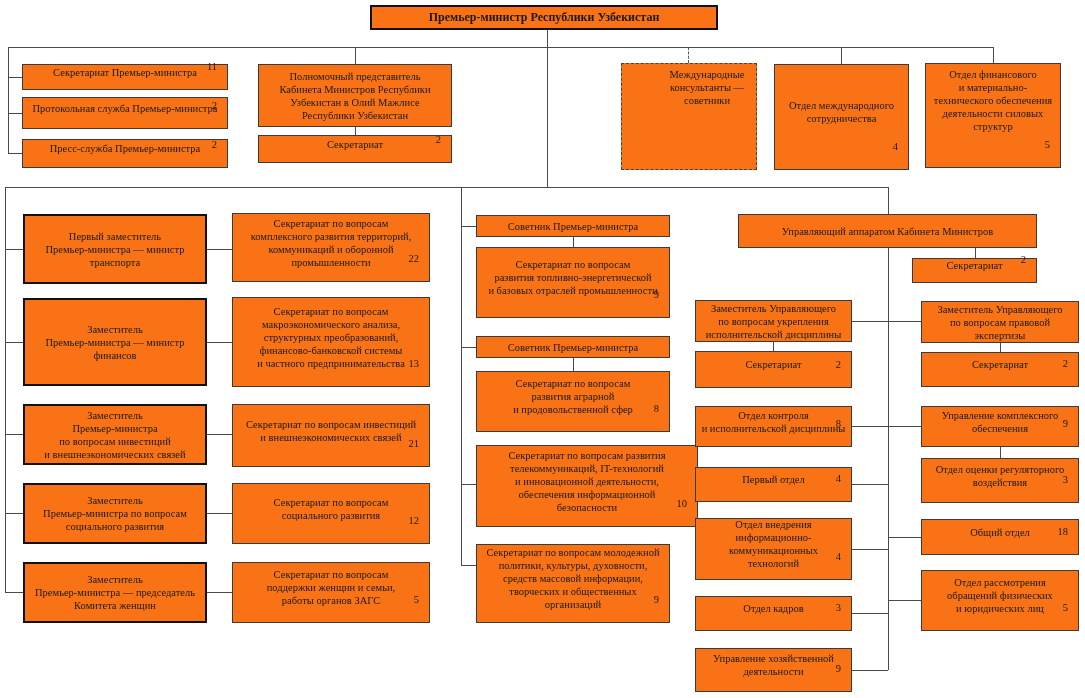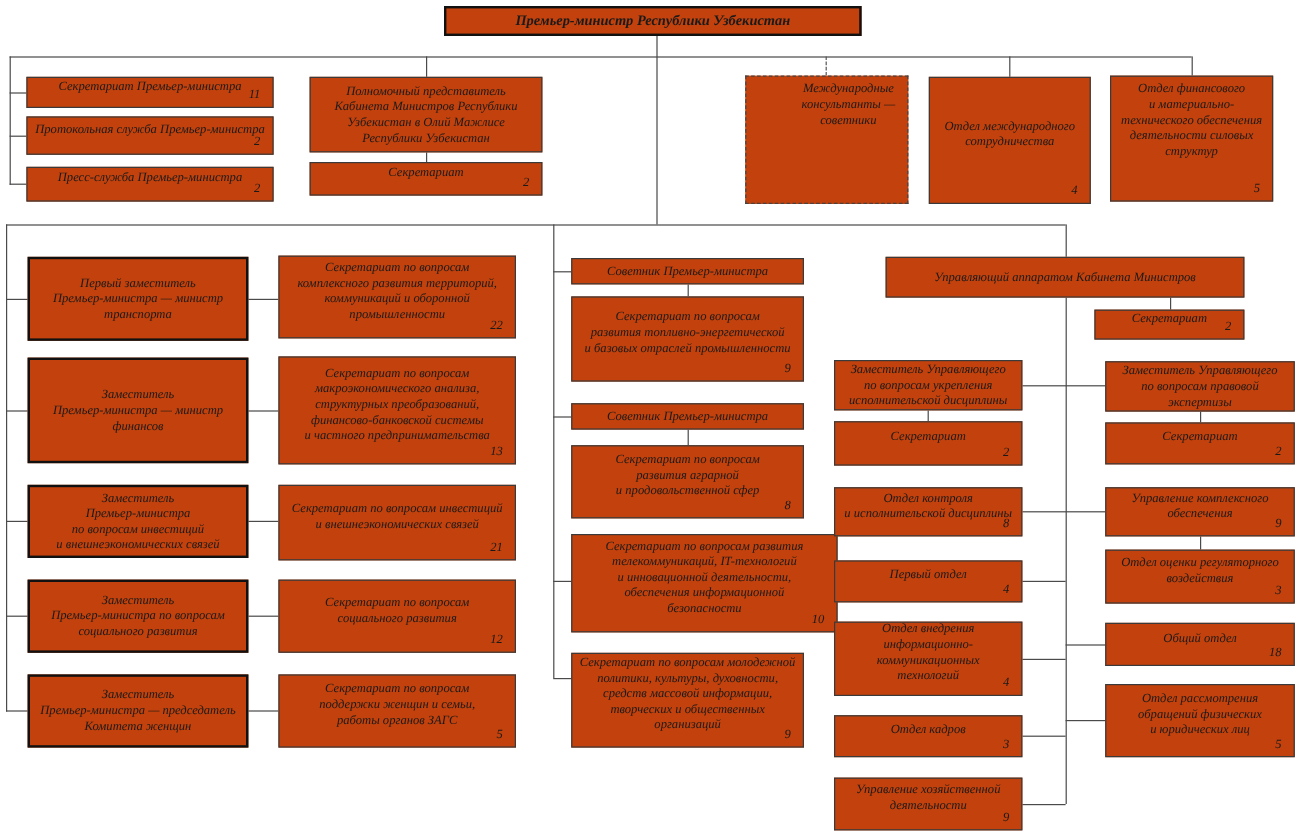--- a/index.html
+++ b/index.html
@@ -5,9 +5,9 @@
   html,body{margin:0;padding:0;background:#fff;}
   #canvas{position:relative;width:1085px;height:698px;background:#fff;
           font-family:"Liberation Serif","DejaVu Serif",serif;color:#1a1a1a;overflow:hidden;}
-  .box{position:absolute;box-sizing:border-box;background:#c2410c;border:1px solid #3a3a3a;
+  .box{position:absolute;box-sizing:border-box;background:#f97316;border:1px solid #3a3a3a;
        display:flex;align-items:center;justify-content:center;text-align:center;
-       font-size:10.5px;line-height:13px;z-index:2;padding:2px 4px 12px 4px;font-style:italic;}
+       font-size:10.5px;line-height:13px;z-index:2;padding:2px 4px 12px 4px;}
   .box .t{white-space:pre-line;width:100%;}
   .box .n{position:absolute;right:10px;bottom:3px;font-size:10.5px;}
   .box.nopad{padding-bottom:2px;}

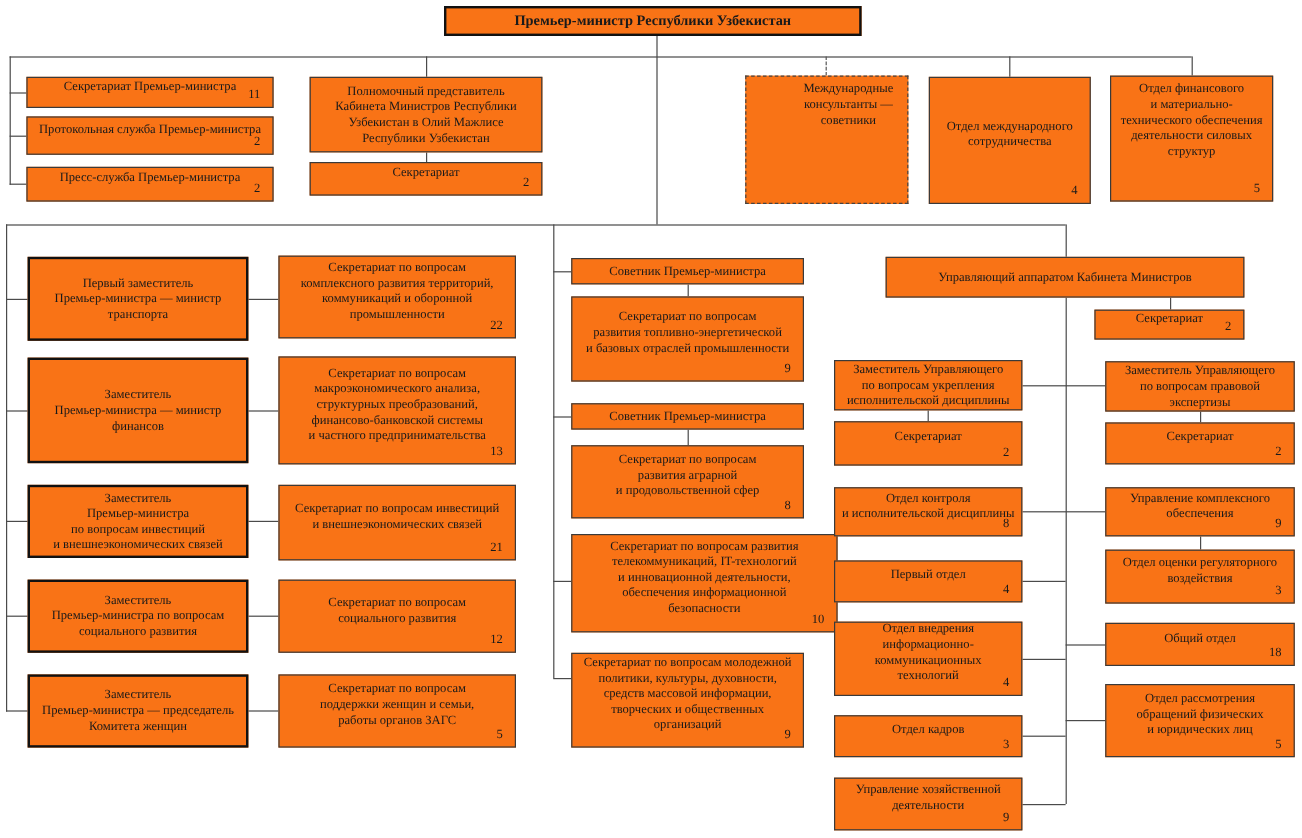--- a/index.html
+++ b/index.html
@@ -9,7 +9,7 @@
        display:flex;align-items:center;justify-content:center;text-align:center;
        font-size:10.5px;line-height:13px;z-index:2;padding:2px 4px 12px 4px;}
   .box .t{white-space:pre-line;width:100%;}
-  .box .n{position:absolute;right:10px;bottom:3px;font-size:10.5px;}
+  .box .n{position:absolute;right:10px;bottom:16px;font-size:10.5px;}
   .box.nopad{padding-bottom:2px;}
   .box.topalign{align-items:flex-start;padding-top:4px;}
   .box.bold{border:2px solid #111;}

